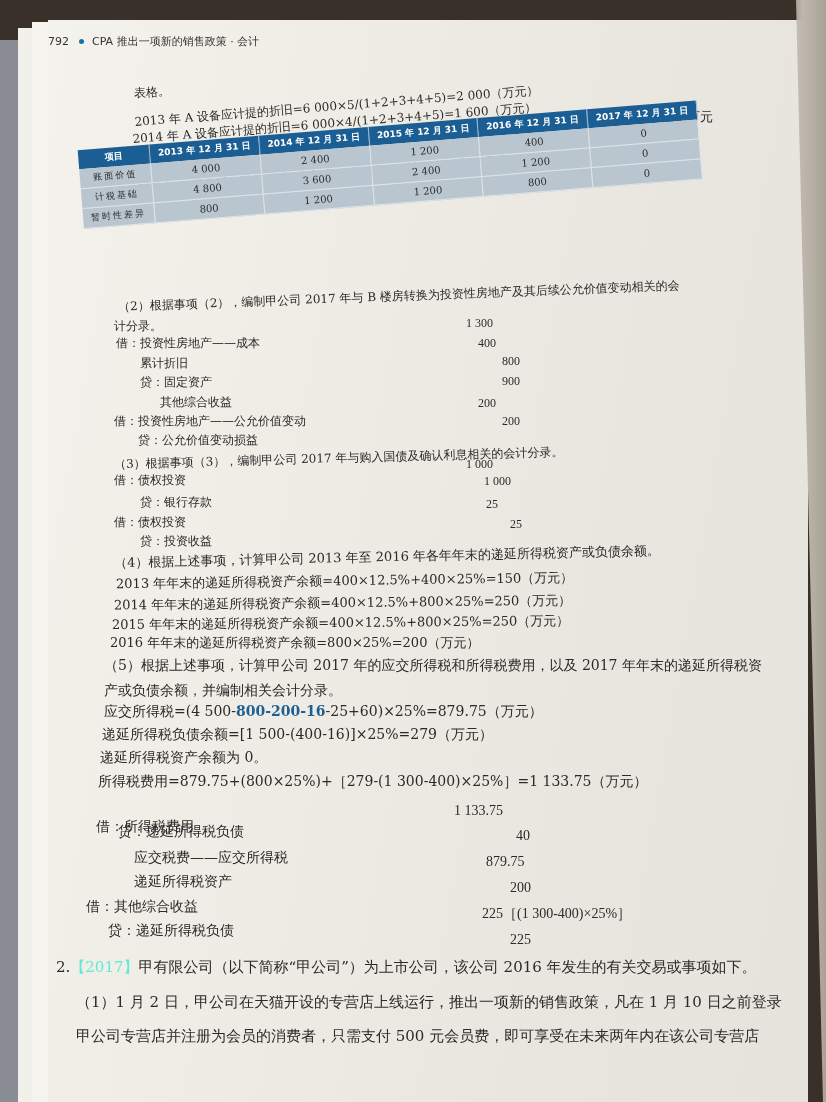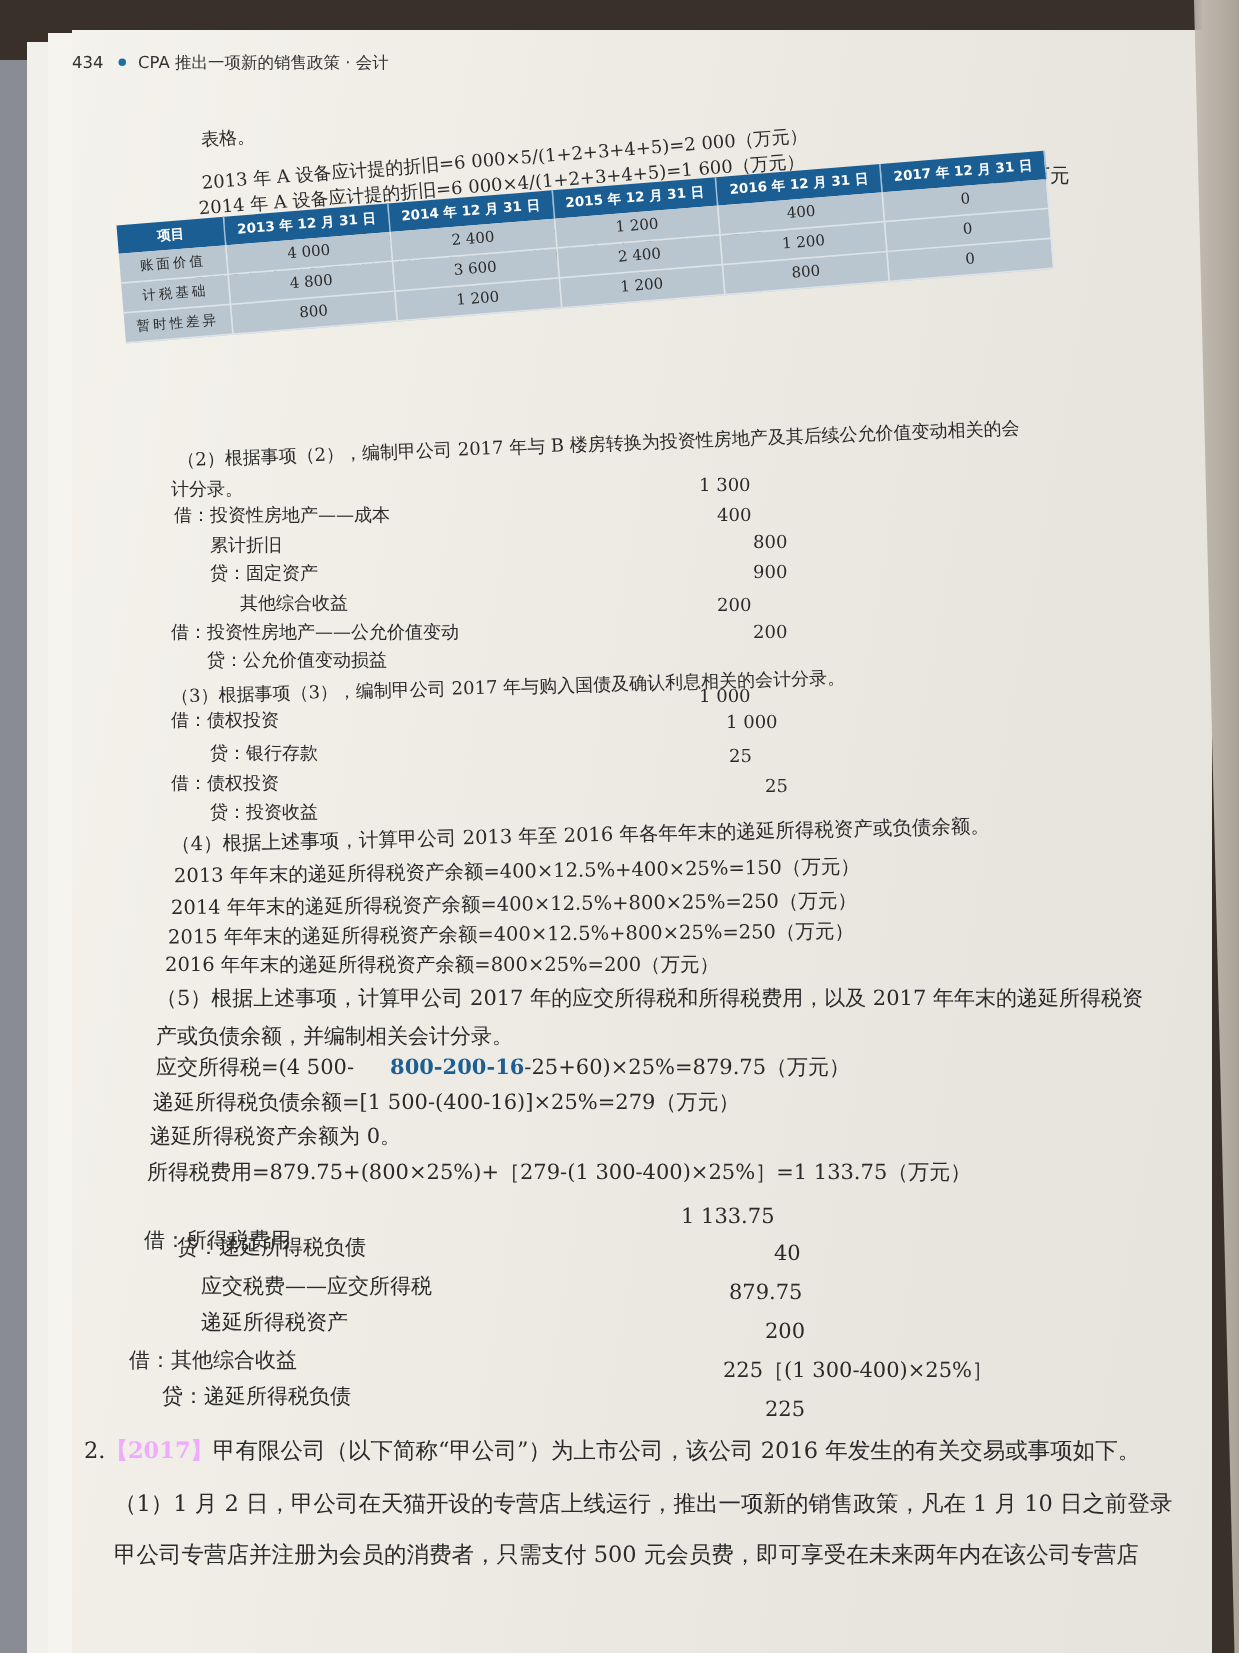--- a/index.html
+++ b/index.html
@@ -54,7 +54,7 @@
 <div class="right-shadow"></div>
 
 <div class="header">
-  <span>434</span><span class="dot"></span><span>CPA 推出一项新的销售政策 · 会计</span>
+  <span>792</span><span class="dot"></span><span>CPA 推出一项新的销售政策 · 会计</span>
 </div>
 
 <div class="line" style="left:134px;top:84px;transform:rotate(-4deg)">表格。</div>

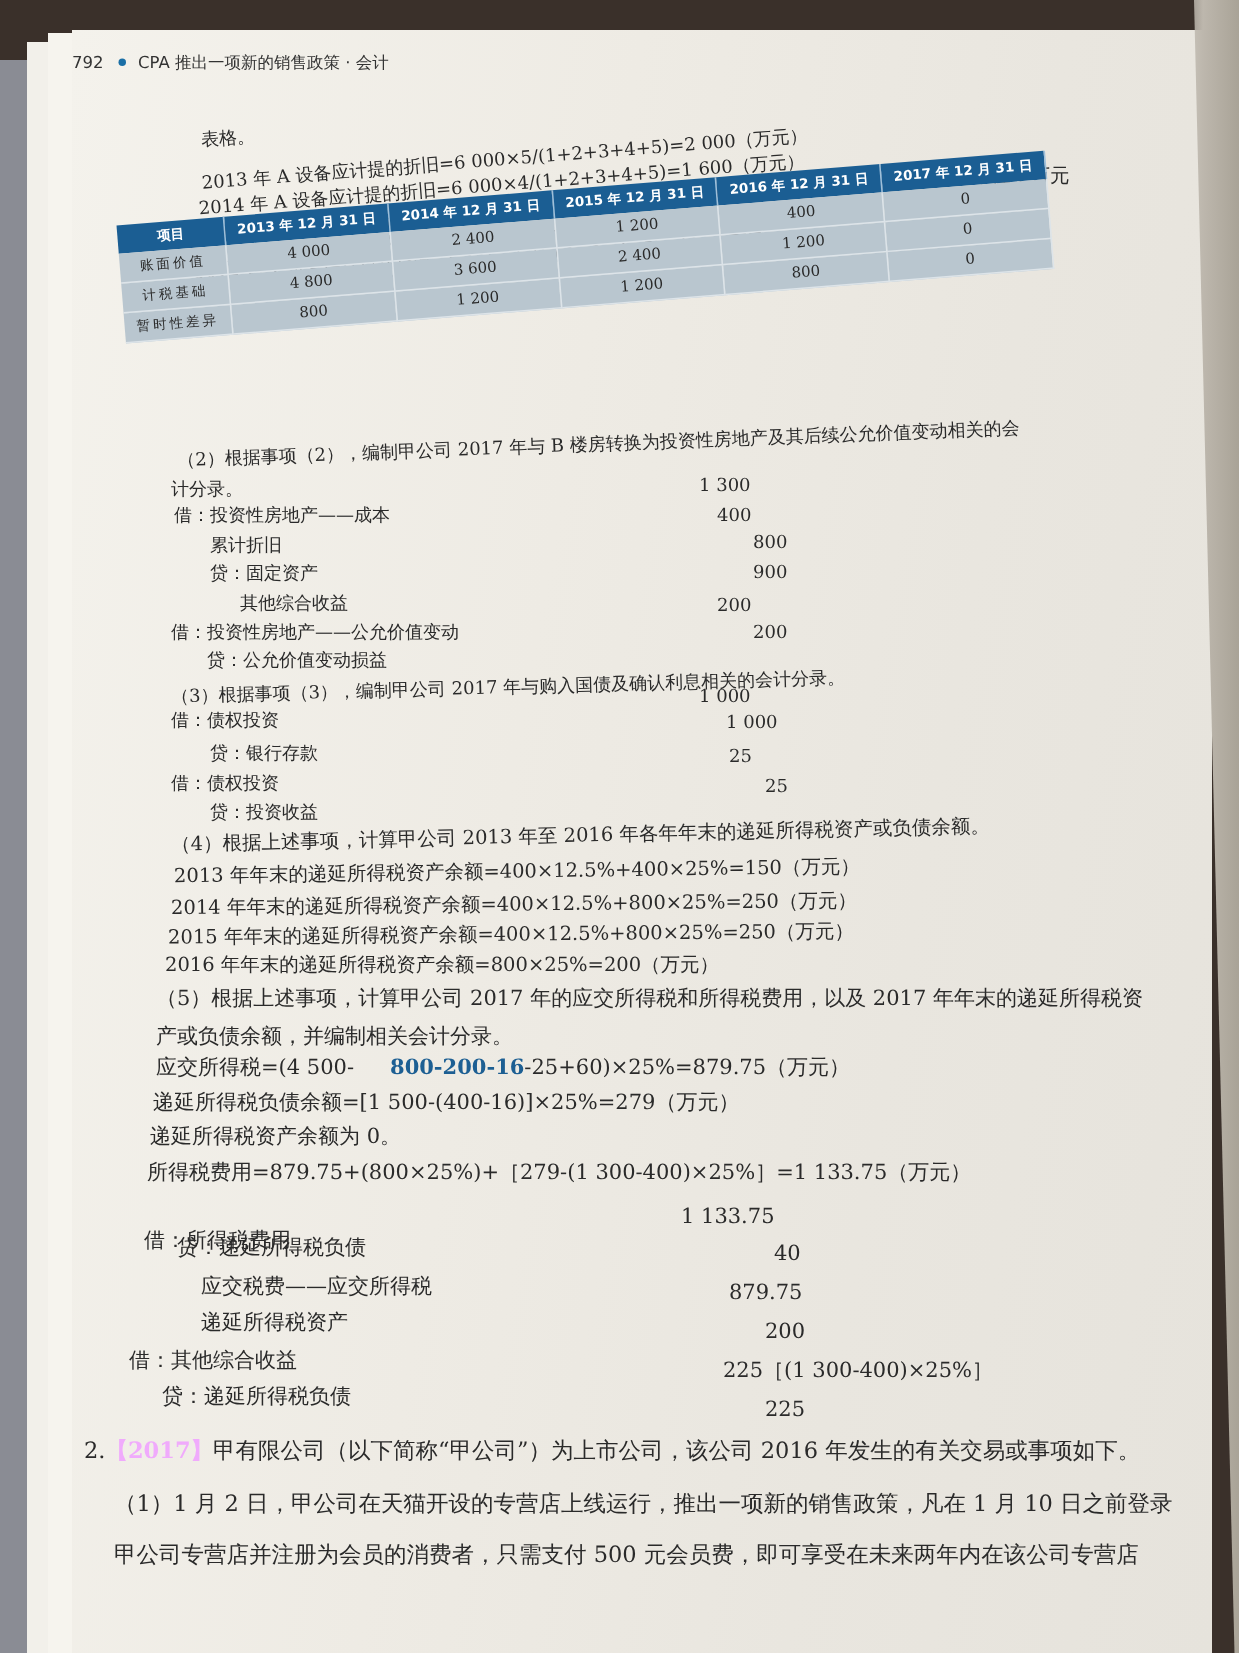--- a/index.html
+++ b/index.html
@@ -26,7 +26,7 @@
   .line { position: absolute; white-space: nowrap; font-size: 12px; }
   .lg { font-size: 14px; }
   .xl { font-size: 15px; }
-  .amt { position: absolute; white-space: nowrap; }
+  .amt { position: absolute; white-space: nowrap; font-family: Liberation Serif, serif; }
   .hl { color: #1d5f93; font-weight: bold; margin-left: 24px; }
   .blue-b { color: #f0abfc; font-weight: bold; }
 

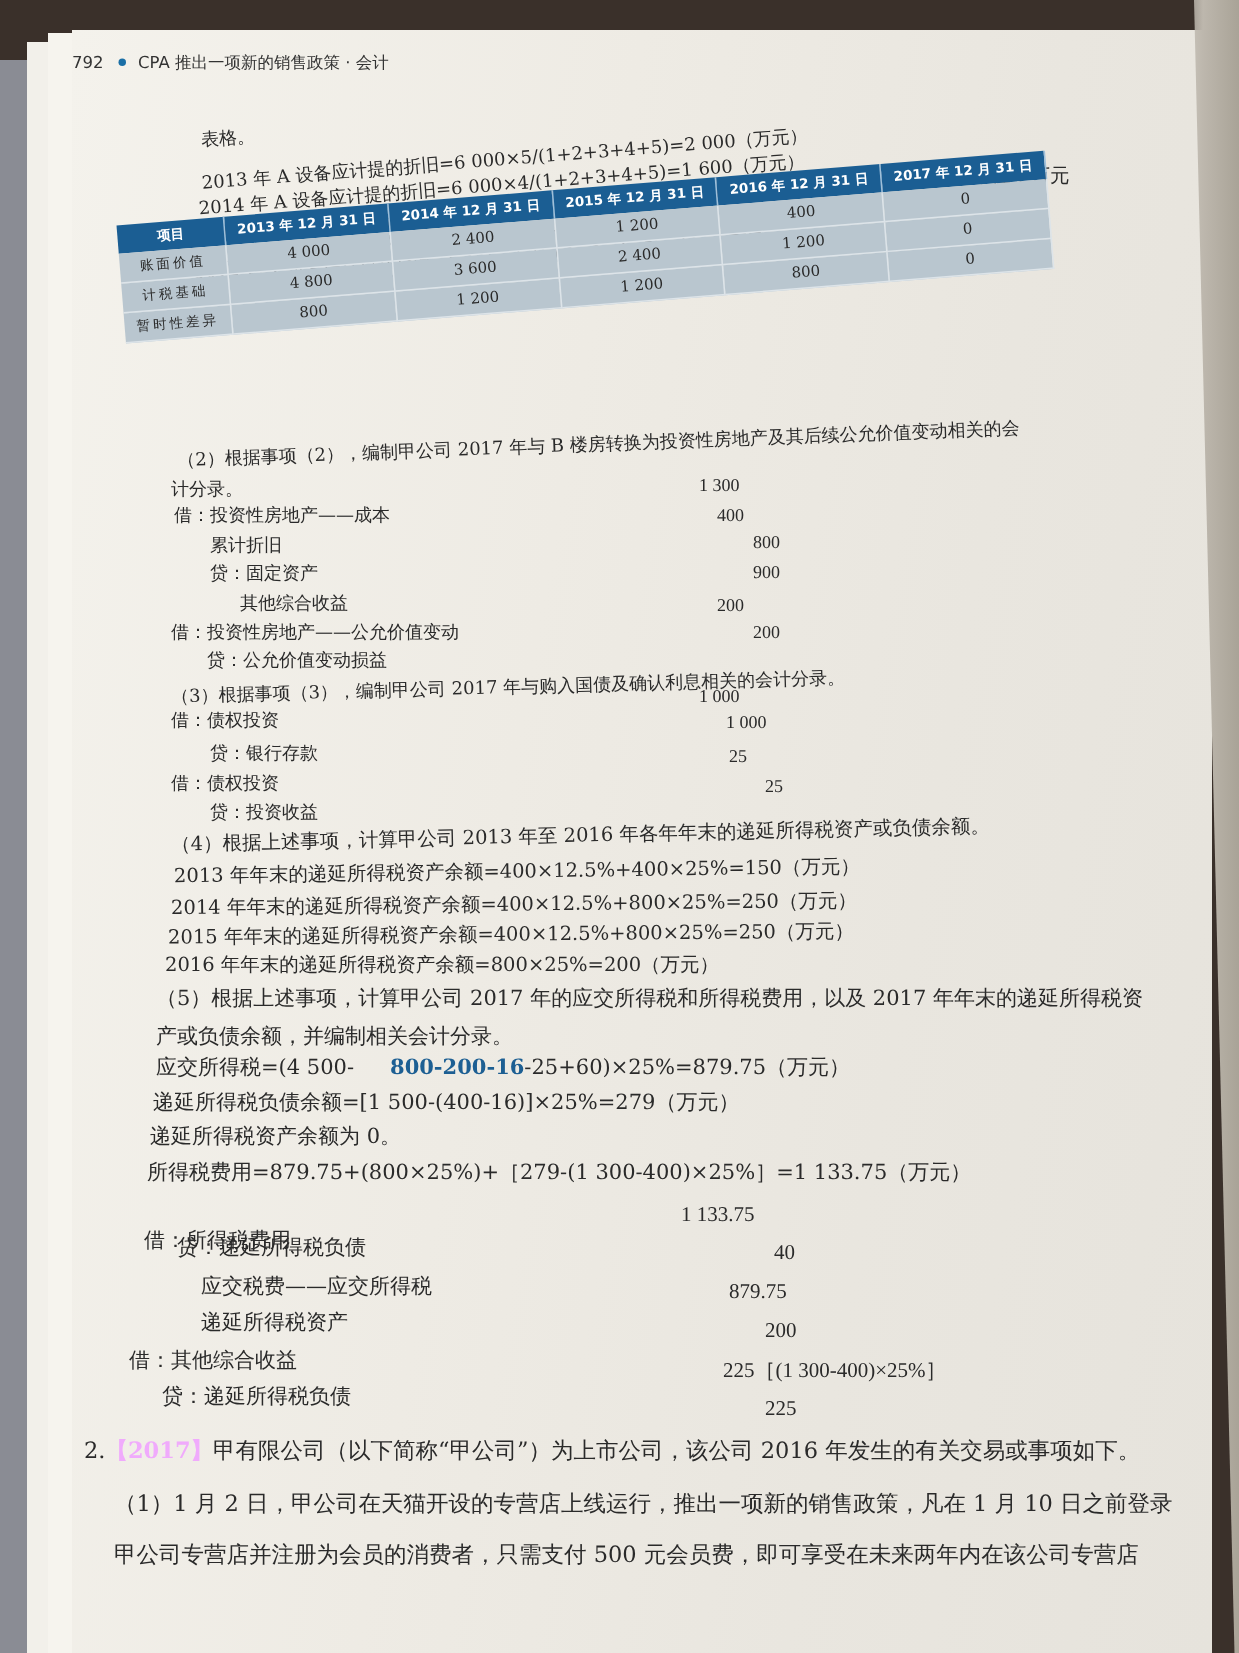--- a/index.html
+++ b/index.html
@@ -27,7 +27,7 @@
   .lg { font-size: 14px; }
   .xl { font-size: 15px; }
   .amt { position: absolute; white-space: nowrap; font-family: Liberation Serif, serif; }
-  .hl { color: #1d5f93; font-weight: bold; margin-left: 24px; }
+  .hl { color: #1d5f93; font-weight: bold; }
   .blue-b { color: #f0abfc; font-weight: bold; }
 
   table.dtab {

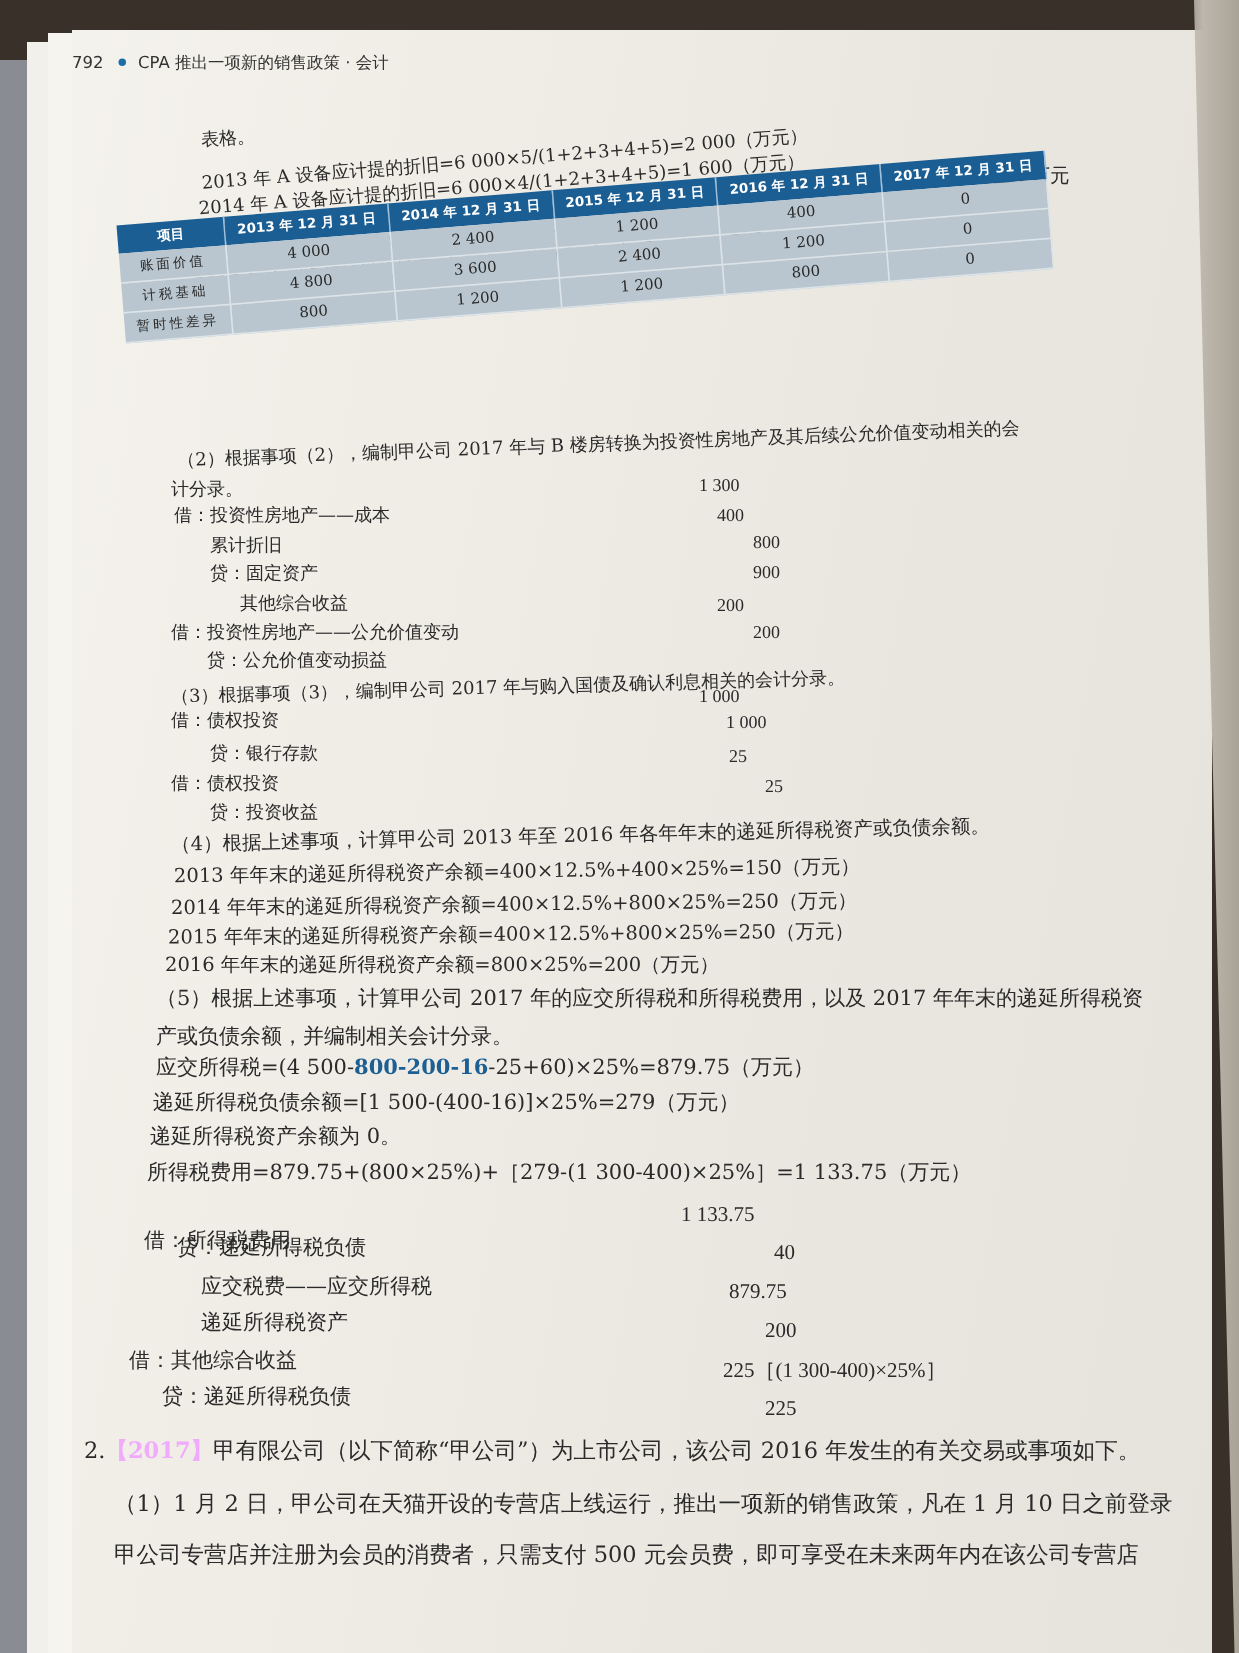--- a/index.html
+++ b/index.html
@@ -28,7 +28,7 @@
   .xl { font-size: 15px; }
   .amt { position: absolute; white-space: nowrap; font-family: Liberation Serif, serif; }
   .hl { color: #1d5f93; font-weight: bold; }
-  .blue-b { color: #f0abfc; font-weight: bold; }
+  .blue-b { color: #5eead4; font-weight: normal; }
 
   table.dtab {
     position: absolute; left: 84px; top: 150px; border-collapse: collapse;

